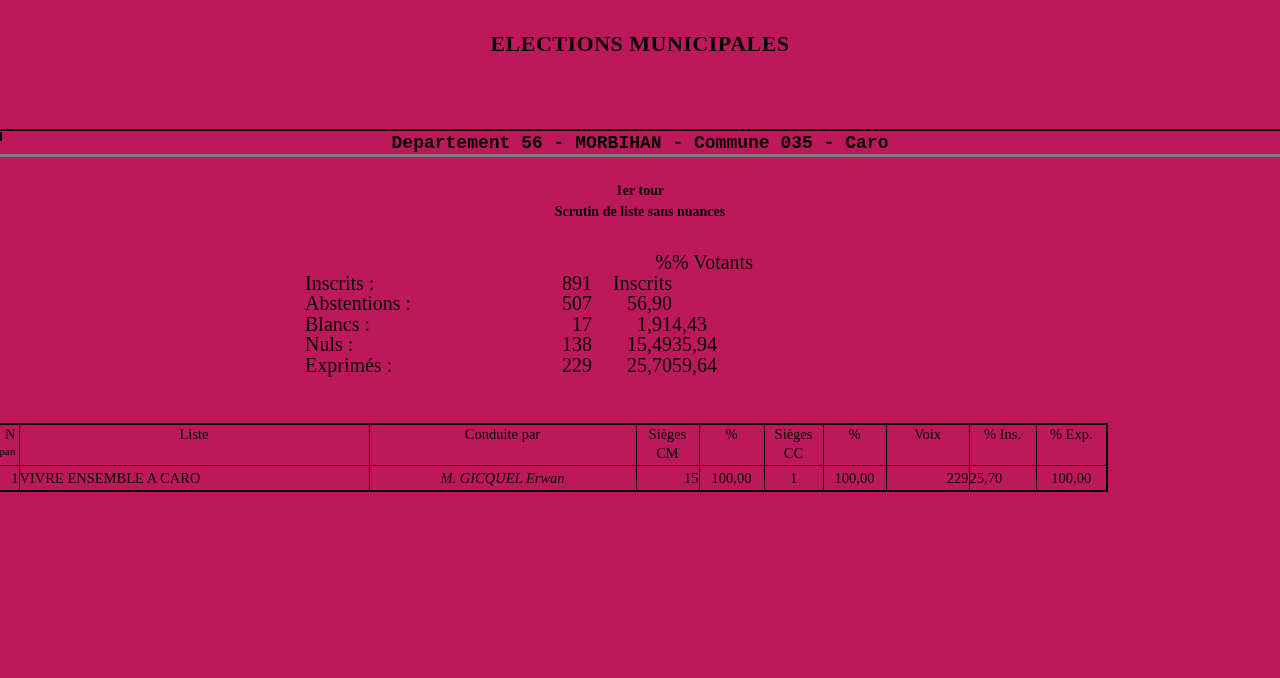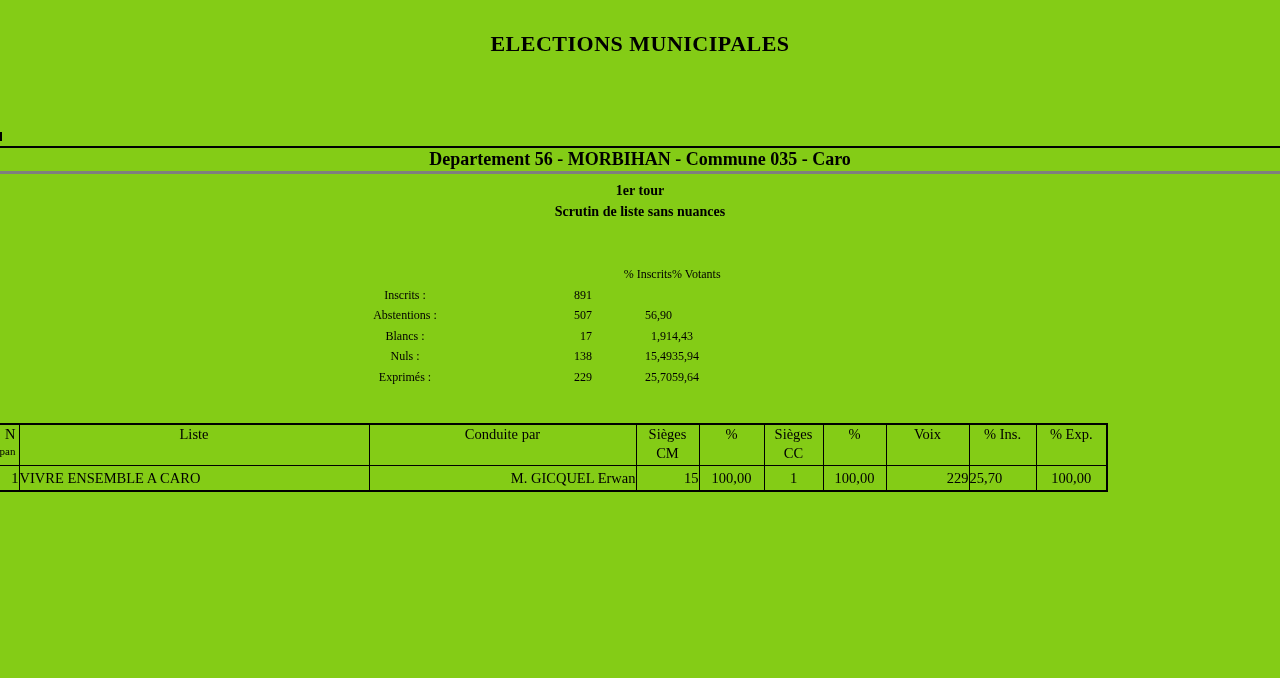--- a/index.html
+++ b/index.html
@@ -4,7 +4,7 @@
 <style>
   html,body{margin:0;padding:0;background:#fff;}
   #page{
-    position:relative;width:1280px;height:678px;background:#84cc16;
+    position:relative;width:1280px;height:678px;background:#be185d;
     overflow:hidden;font-family:"Liberation Serif",serif;color:#000;
   }
   

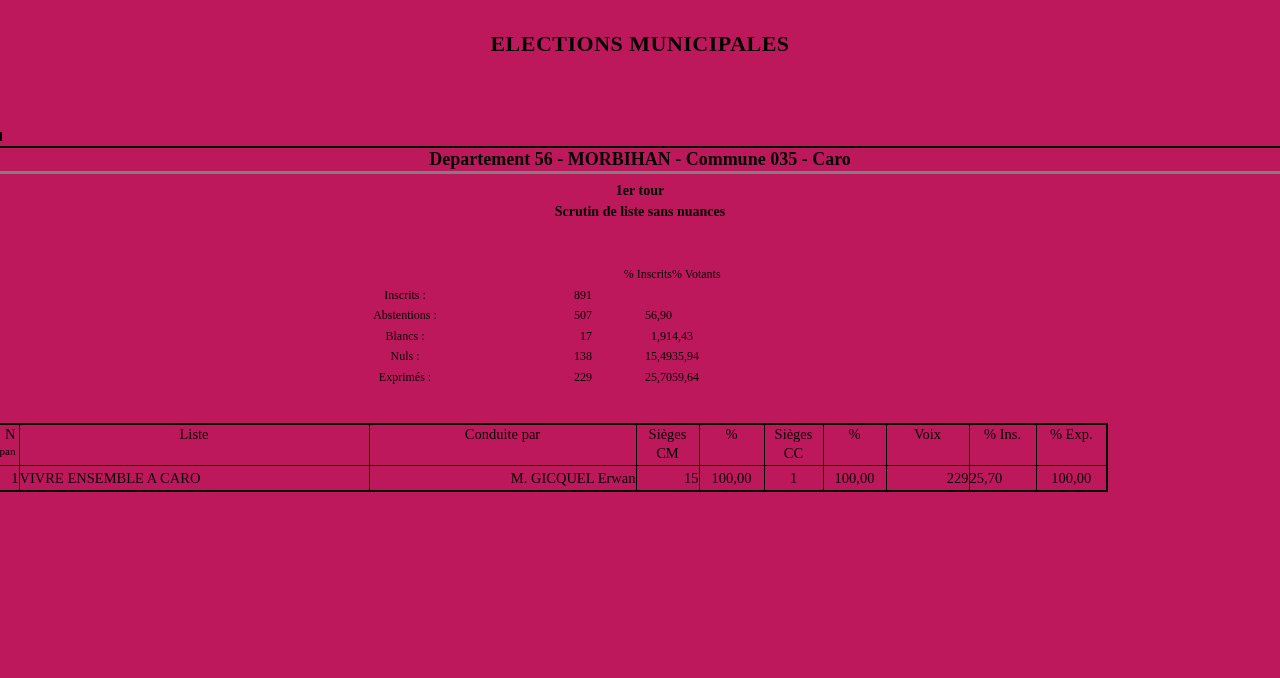--- a/index.html
+++ b/index.html
@@ -13,10 +13,10 @@
   .doc-date{font-size:17px;font-weight:bold;line-height:24px;}
   
   .banner{
-    position:absolute;top:146px;left:0;width:1280px;height:23px;
+    position:absolute;top:129px;left:0;width:1280px;height:23px;
     border-top:2px solid #000;border-bottom:3px solid #7f7f7f;
     display:flex;align-items:center;justify-content:center;
-    font-size:18px;font-weight:bold;
+    font-size:18px;font-weight:bold;font-family:Liberation Mono, monospace;
   }
   .banner-left-tick{position:absolute;top:132px;left:0;width:2px;height:9px;background:#000;}
   

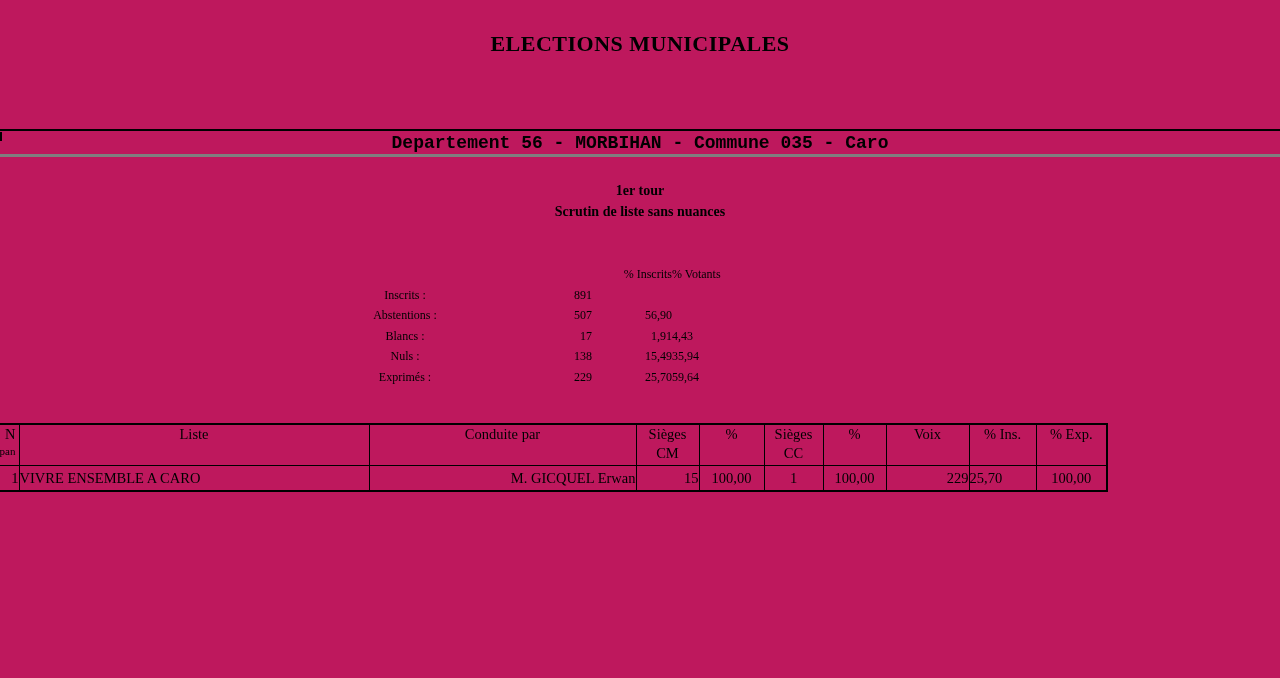--- a/index.html
+++ b/index.html
@@ -23,7 +23,7 @@
   .tour{position:absolute;top:180px;left:0;width:100%;text-align:center;
     font-size:14px;font-weight:bold;line-height:21px;}
   
-  .stats{position:absolute;left:305px;top:264px;font-size:12px;}
+  .stats{position:absolute;left:305px;top:252px;font-size:20px;}
   .stat-row{display:flex;height:20.5px;line-height:20.5px;}
   .s-label{width:200px;text-align:center;font-family:Liberation Serif, serif;}
   .s-val{width:87px;text-align:right;}

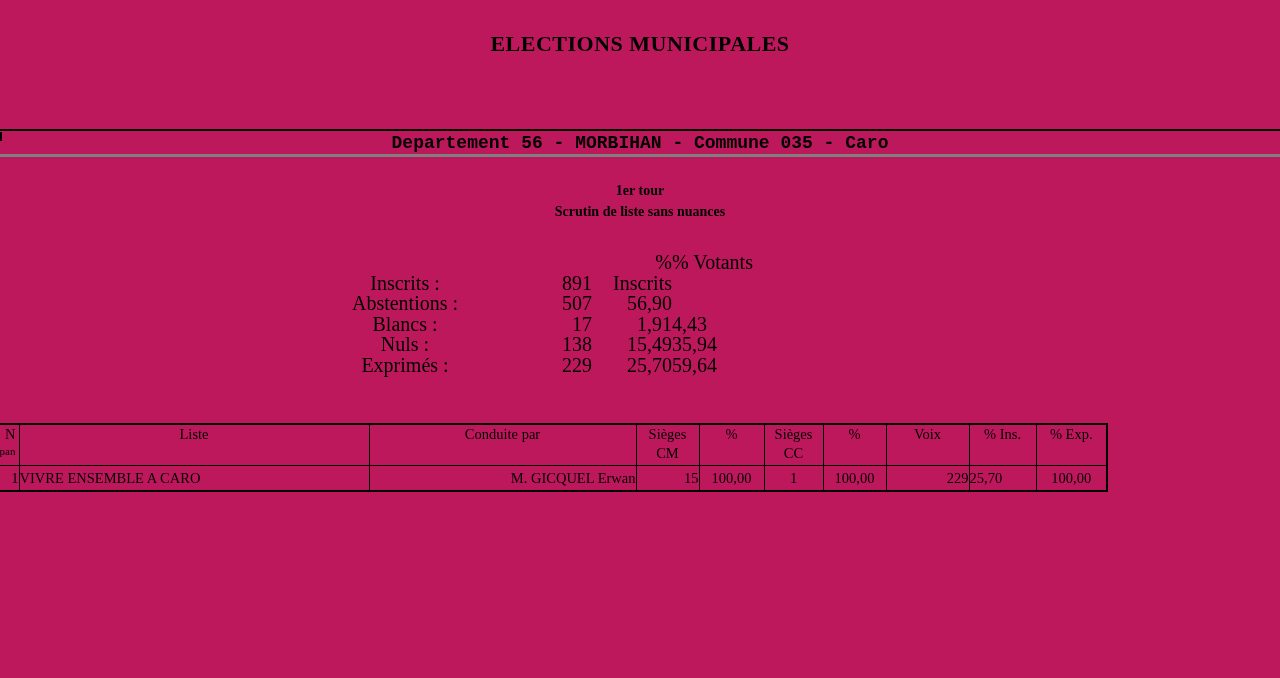--- a/index.html
+++ b/index.html
@@ -25,7 +25,7 @@
   
   .stats{position:absolute;left:305px;top:252px;font-size:20px;}
   .stat-row{display:flex;height:20.5px;line-height:20.5px;}
-  .s-label{width:200px;text-align:center;font-family:Liberation Serif, serif;}
+  .s-label{width:200px;text-align:left;font-family:Liberation Serif, serif;}
   .s-val{width:87px;text-align:right;}
   .s-p1{width:80px;text-align:right;}
   .s-p2{width:88px;text-align:left;}

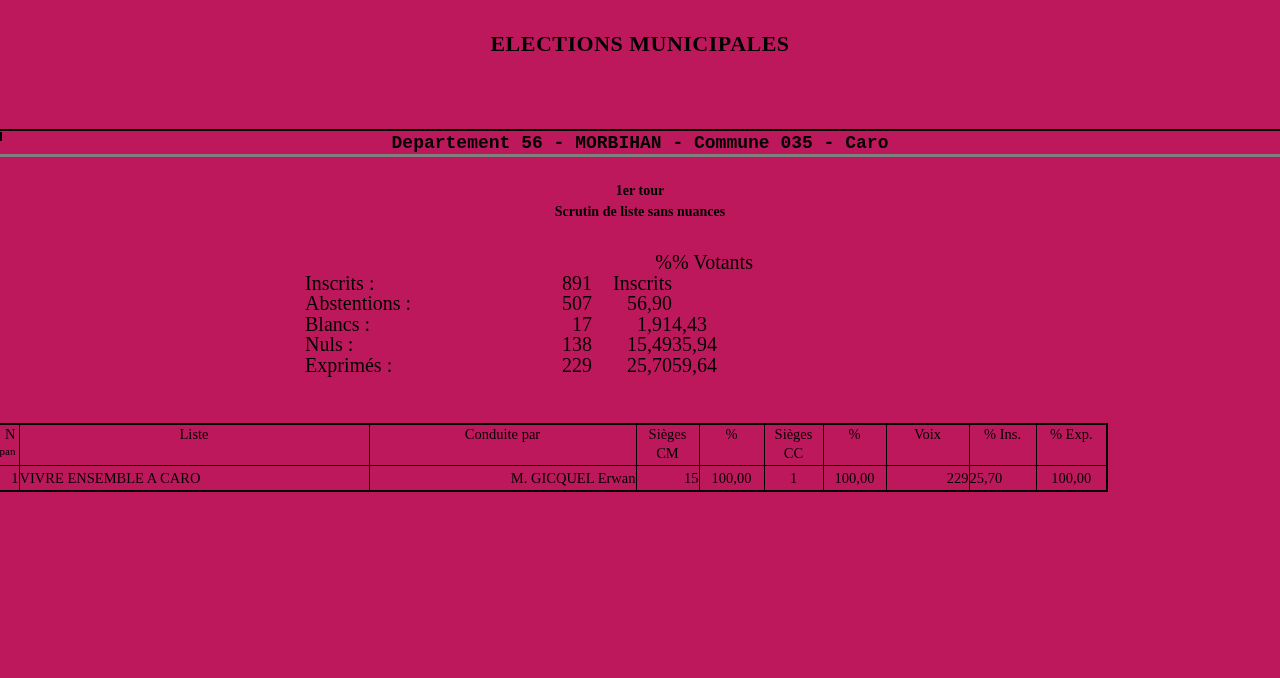--- a/index.html
+++ b/index.html
@@ -42,7 +42,7 @@
   table.rt td{height:24px;line-height:24px;}
   td.c0{text-align:right;padding-right:4px;}
   td.c1{text-align:left;padding-left:5px;}
-  td.c2{text-align:right;padding-left:6px;}
+  td.c2{text-align:center;padding-left:6px;font-style:italic;}
   td.c3{text-align:right;padding-right:4px;}
   td.c4,td.c5,td.c6,td.c9{text-align:center;}
   td.c7{text-align:right;padding-right:5px;}

